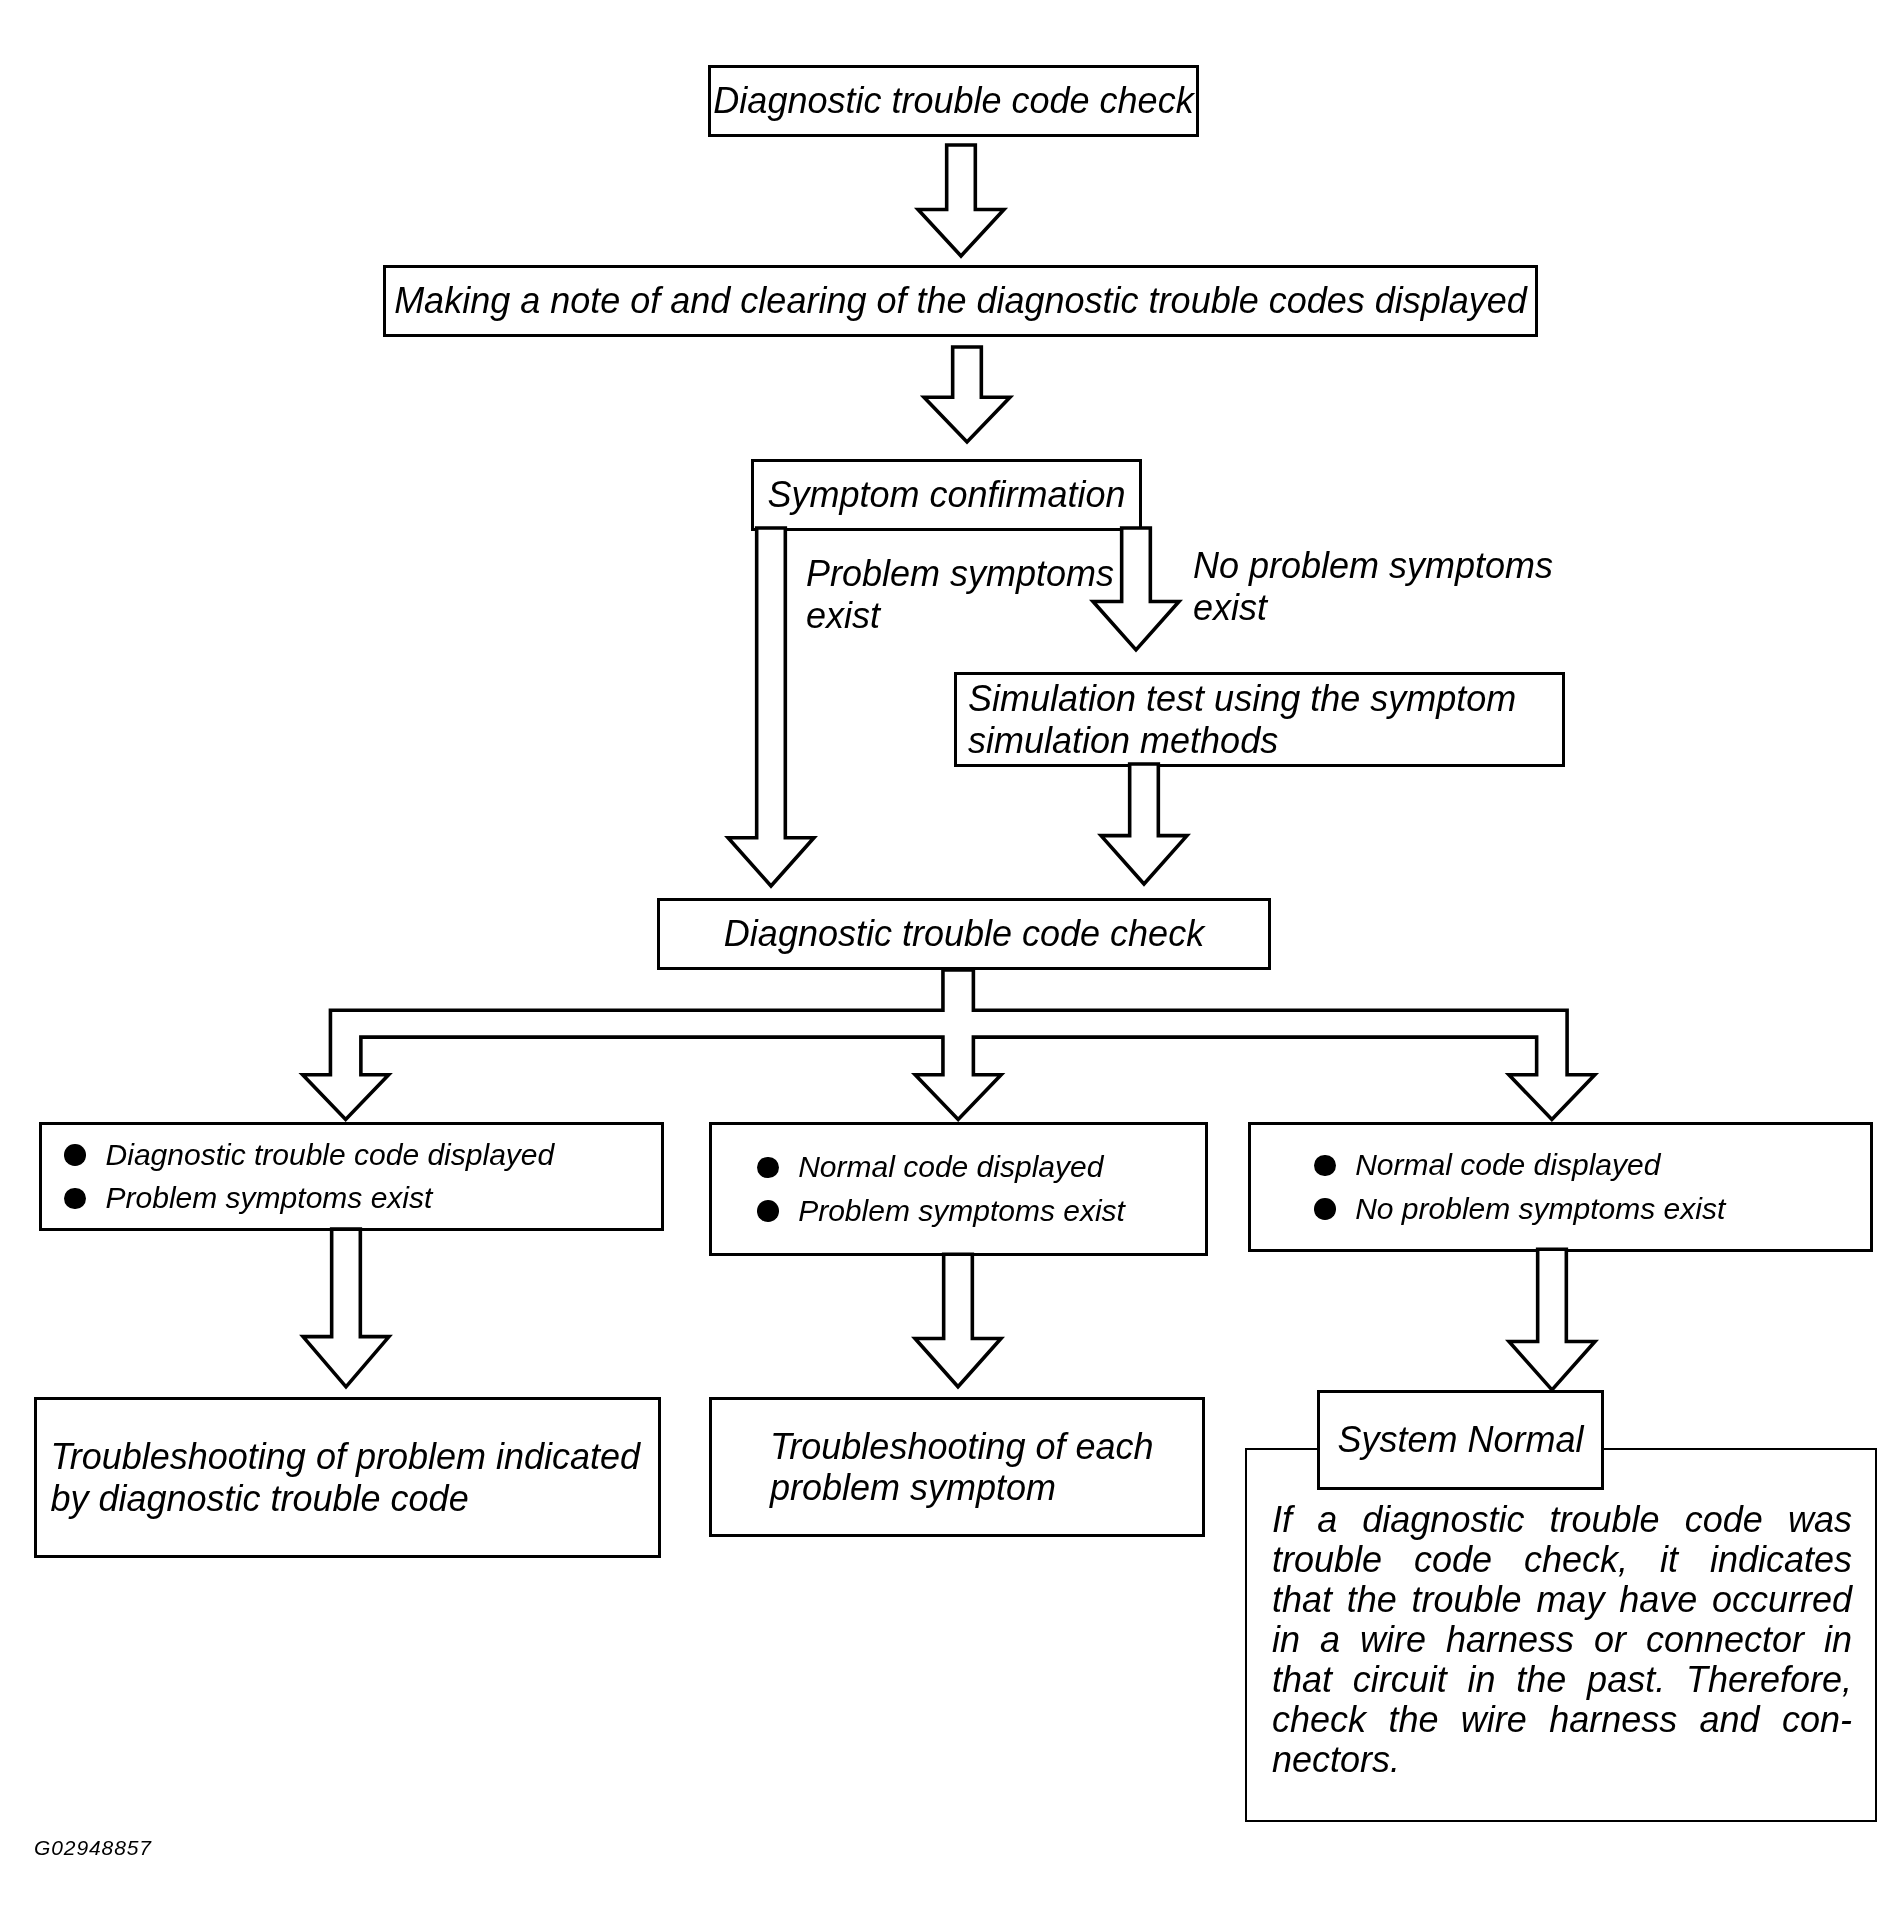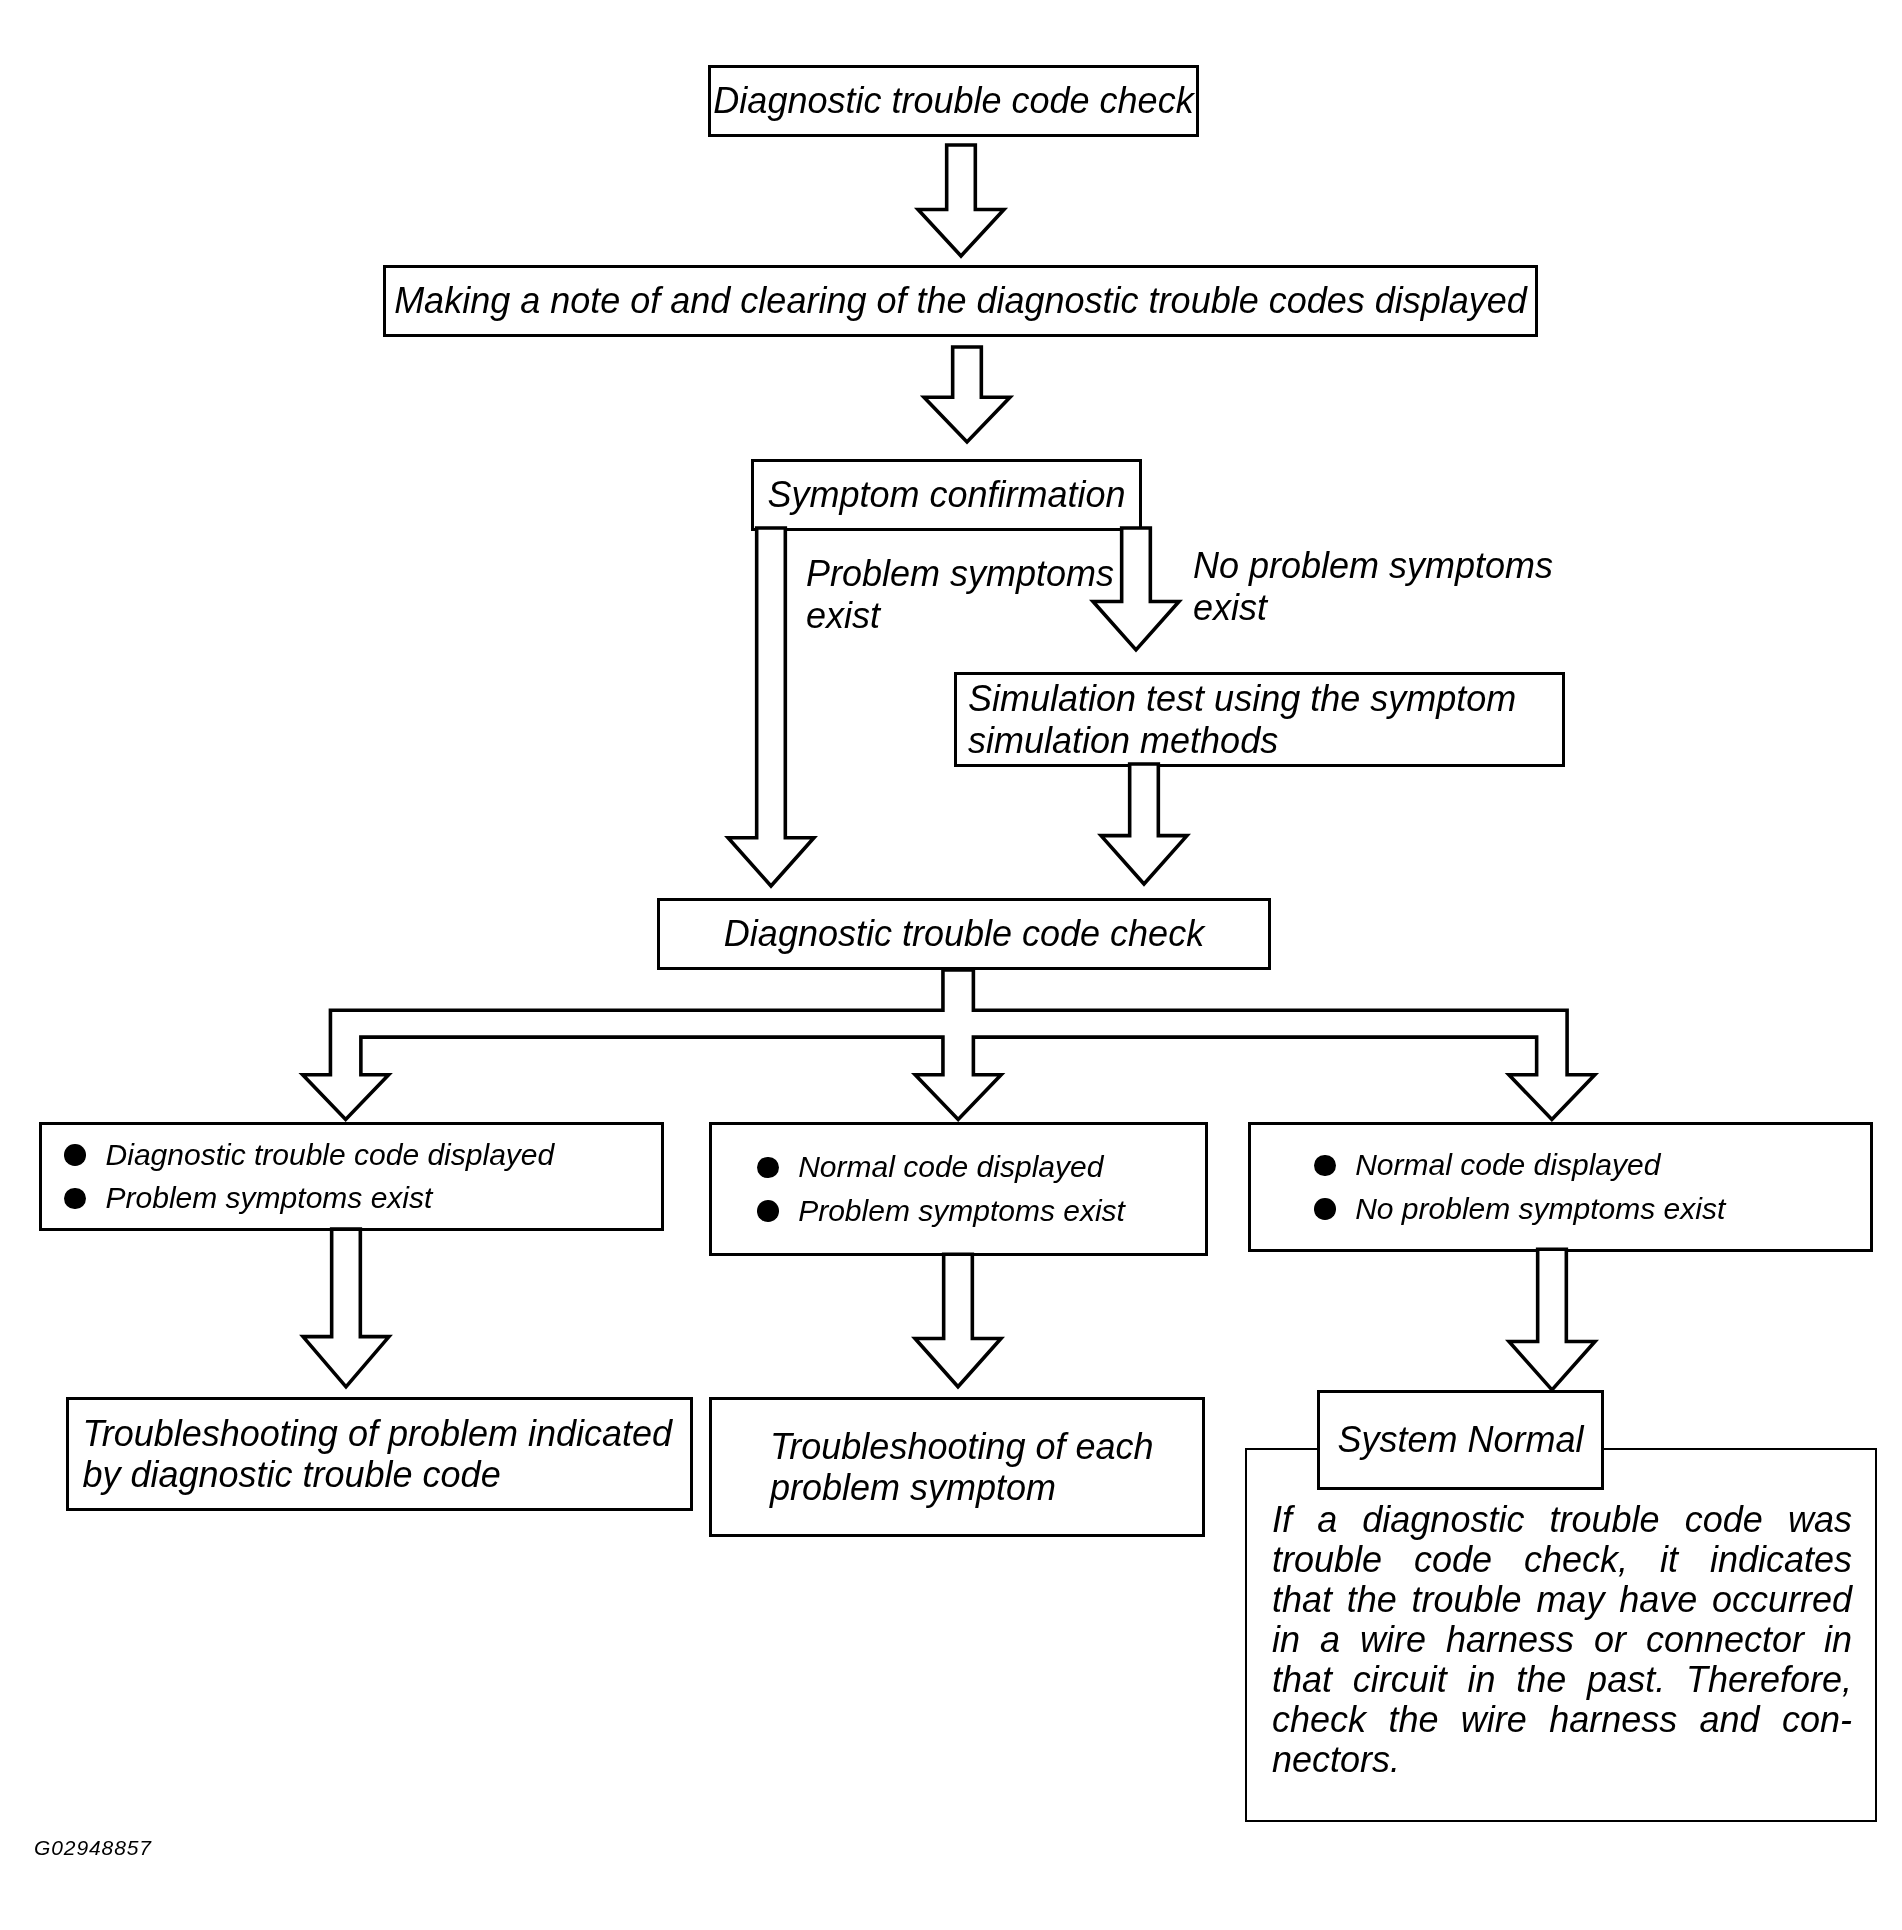--- a/index.html
+++ b/index.html
@@ -204,7 +204,7 @@
     <polygon points="32,0 64,0 64,103 96,103 48,157 0,103 32,103"></polygon>
   </svg>
 
-  <div class="node align-left" style="left:34px; top:1397px; width:627px; height:114px; padding-left:13.4px; padding-right:13.4px;margin-left:32px;">
+  <div class="node align-left" style="left:34px; top:1397px; width:627px; height:161px; padding-left:13.4px; padding-right:13.4px;">
     <span>Troubleshooting of problem indicated by diagnostic trouble code</span>
   </div>
 

